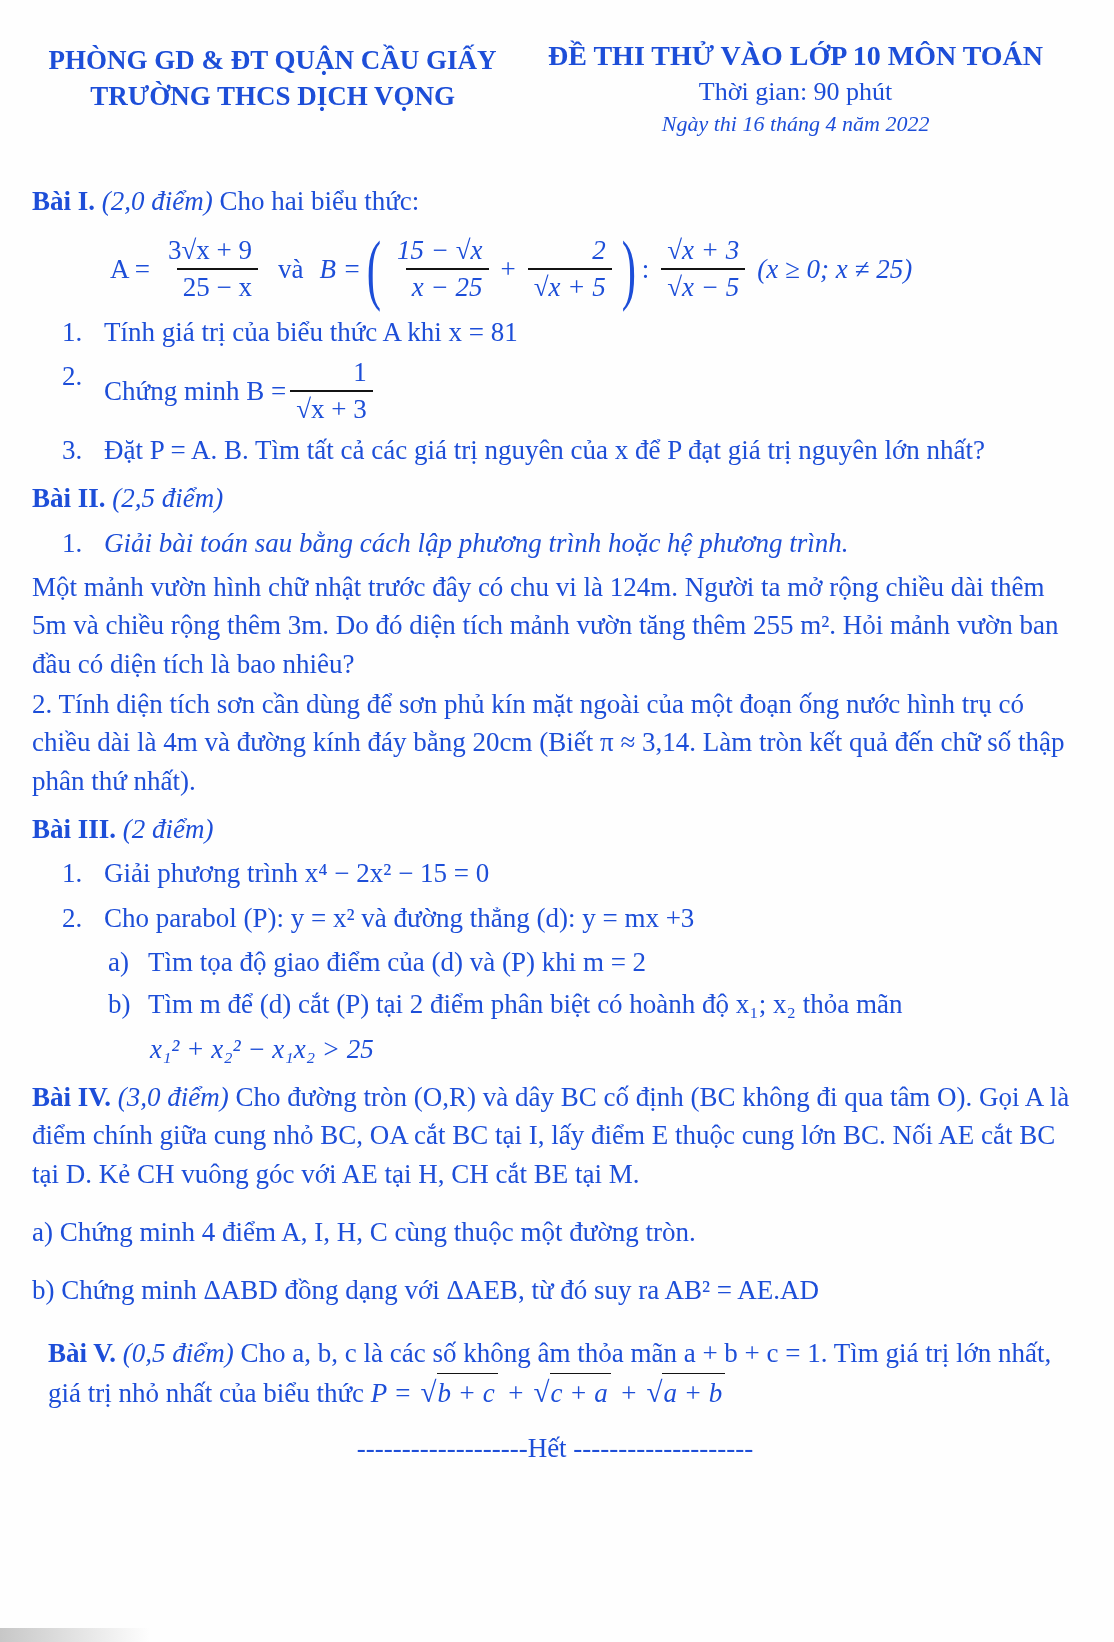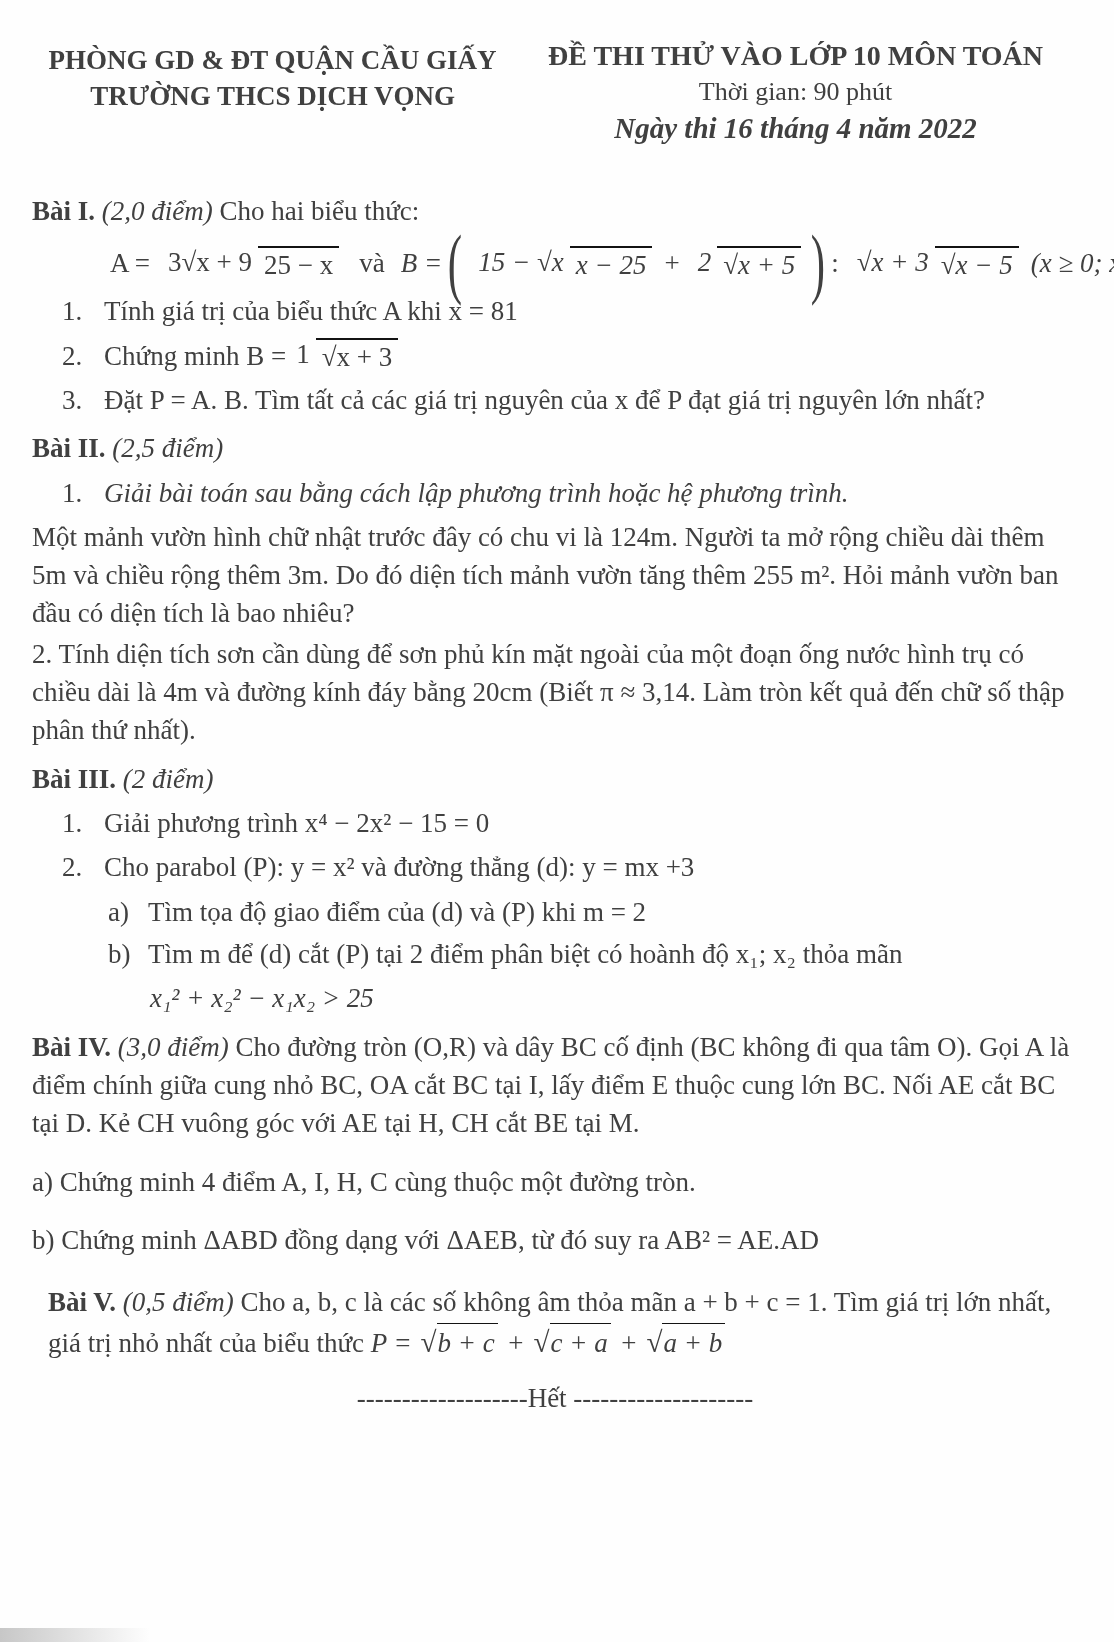--- a/index.html
+++ b/index.html
@@ -10,7 +10,7 @@
     height: 1642px;
     margin: 0 auto;
     background: #fefefe;
-    color: #404040;
+    color: #1d4ed8;
     font-family: "Liberation Serif", "DejaVu Serif", serif;
     font-size: 27px;
     line-height: 1.42;

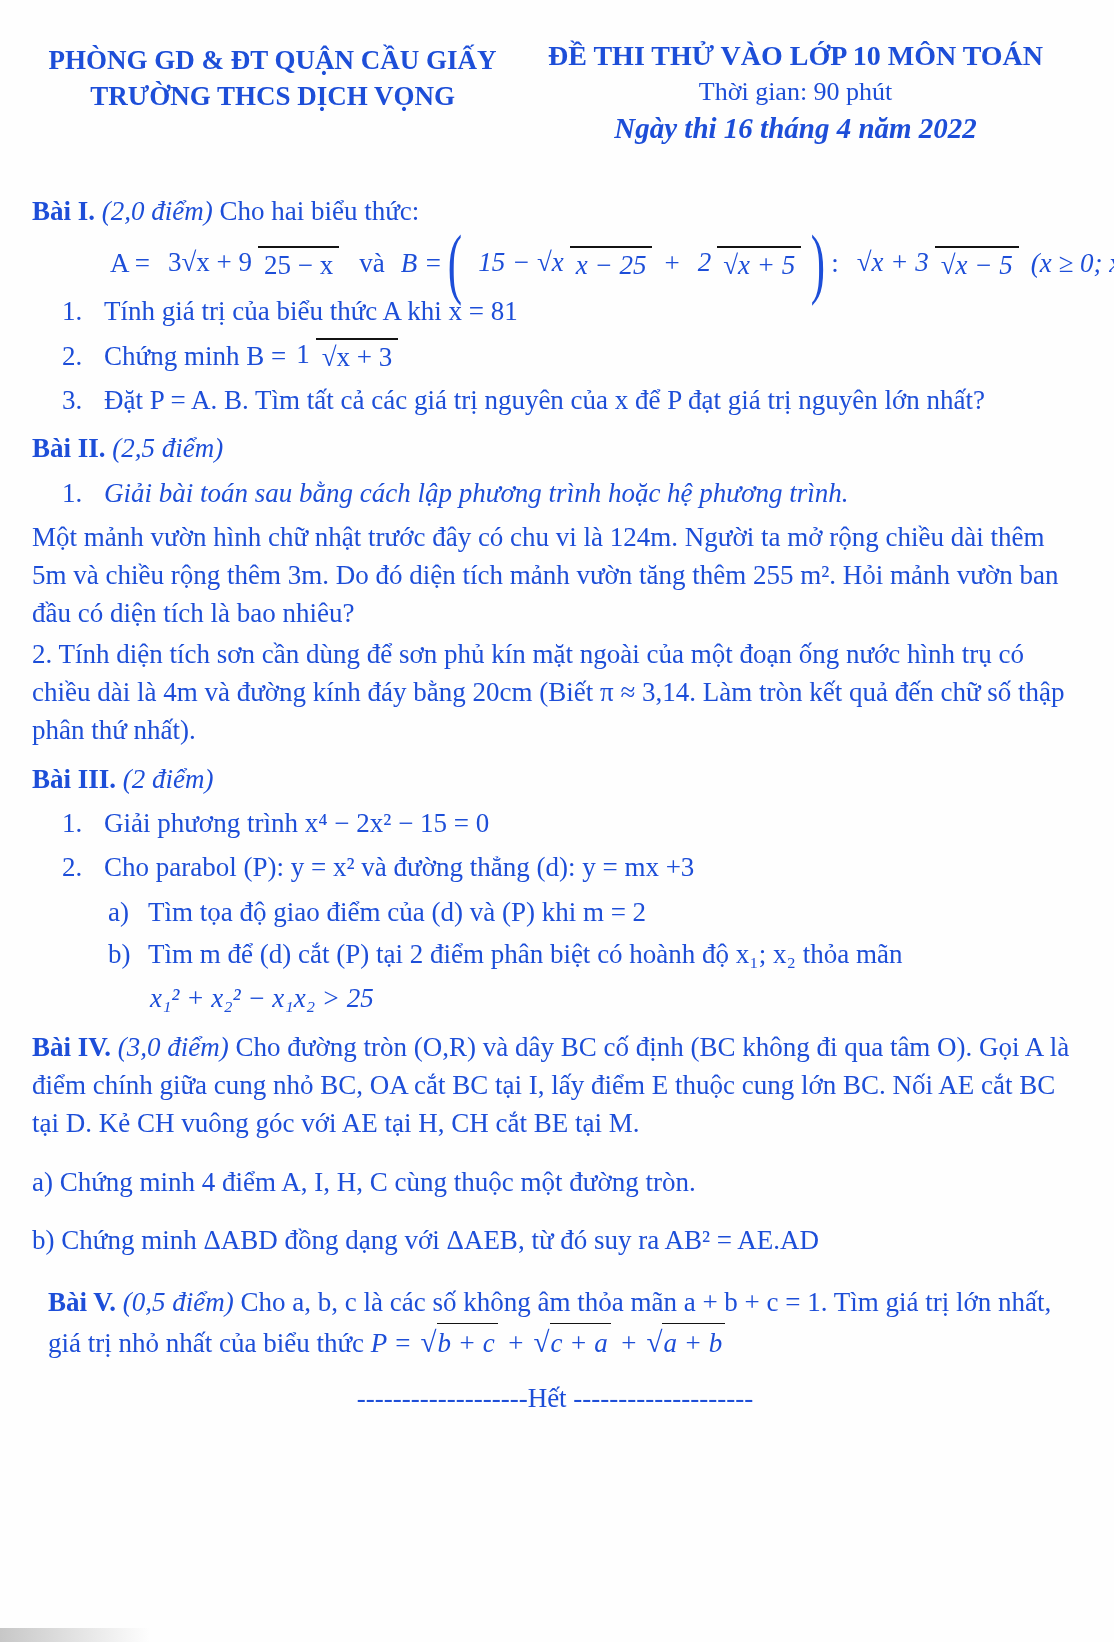--- a/index.html
+++ b/index.html
@@ -25,7 +25,7 @@
   .header-right { width: 54%; text-align: center; line-height: 1.32; padding-top: 8px; }
   .header-right .exam-title { font-weight: bold; font-size: 28px; }
   .header-right .exam-time { font-size: 26px; }
-  .header-right .exam-date { font-weight: bold; font-style: italic; font-size: 29px; }
+  .header-right .exam-date { font-weight: normal; font-style: italic; font-size: 22px; }
 
   
   .sec-label { font-weight: bold; }

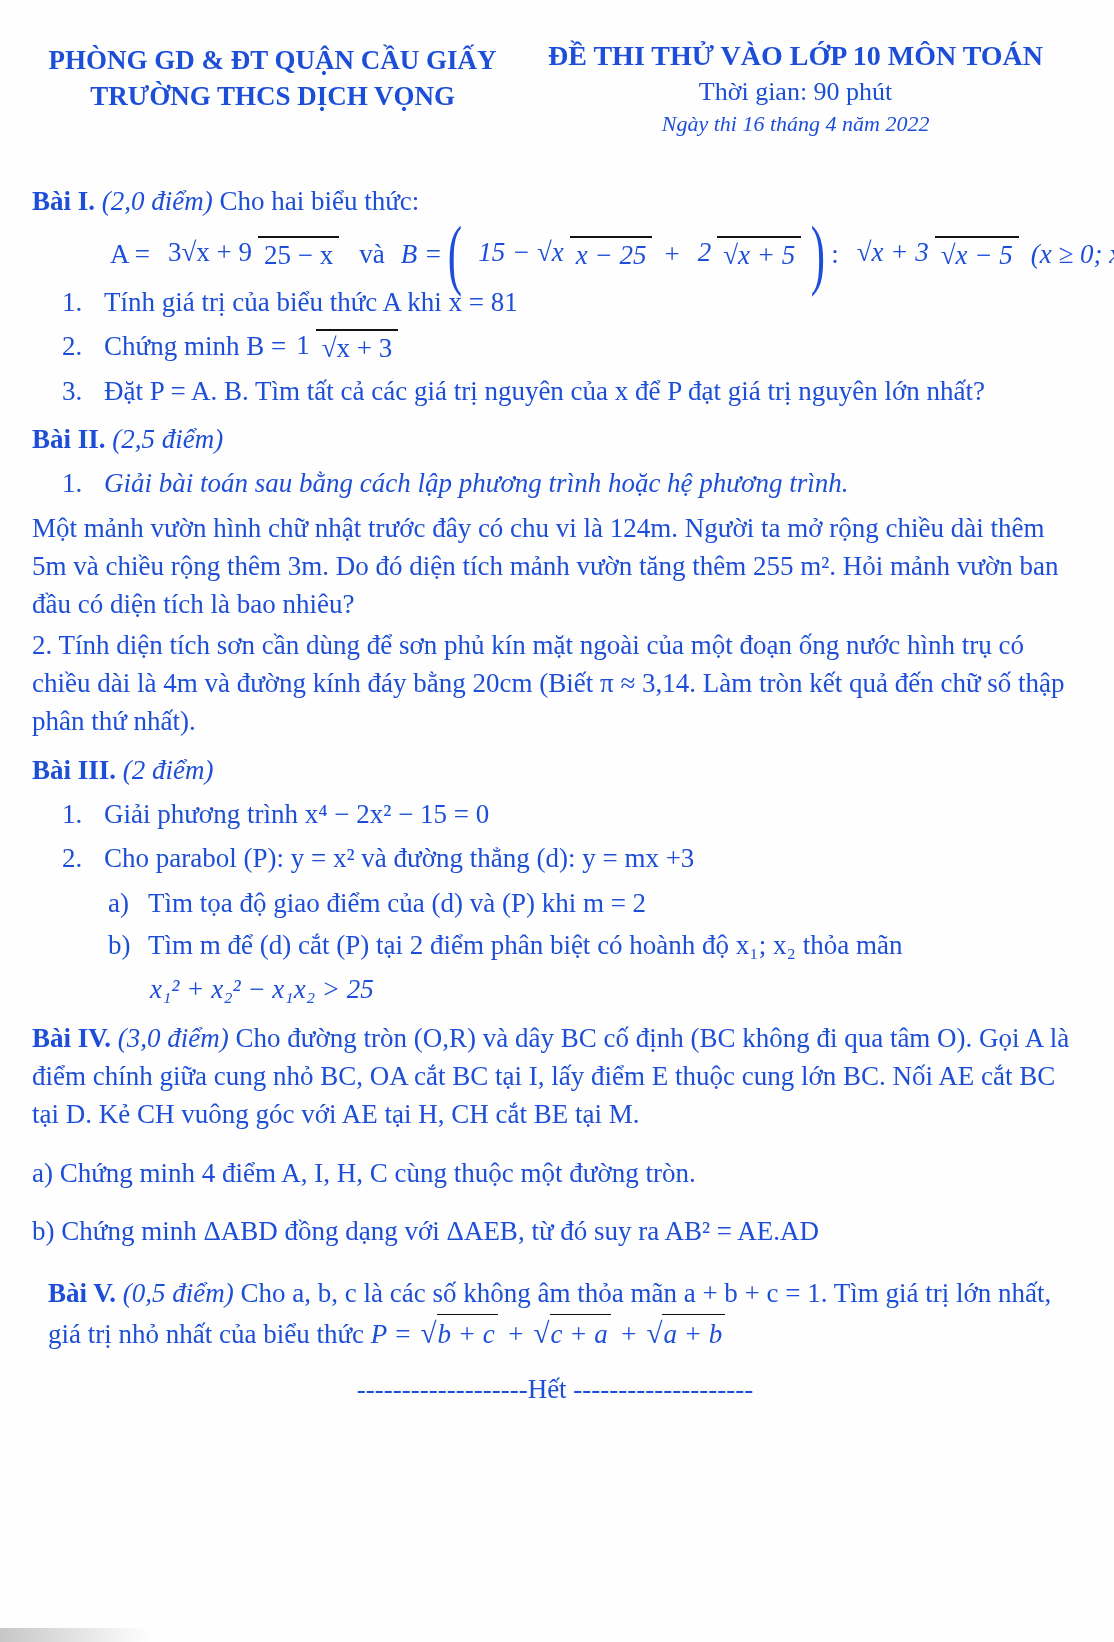--- a/index.html
+++ b/index.html
@@ -43,7 +43,7 @@
   .subitem-num { width: 40px; flex: 0 0 40px; }
 
   
-  .frac { display: inline-flex; flex-direction: row; align-items: center; vertical-align: middle; margin: 0 4px; line-height: 1.15; }
+  .frac { display: inline-flex; flex-direction: column; align-items: flex-end; vertical-align: middle; margin: 0 4px; line-height: 1.15; }
   .frac .num { padding: 0 6px 2px 6px; }
   .frac .den { border-top: 2px solid #131313; padding: 2px 6px 0 6px; }
 

